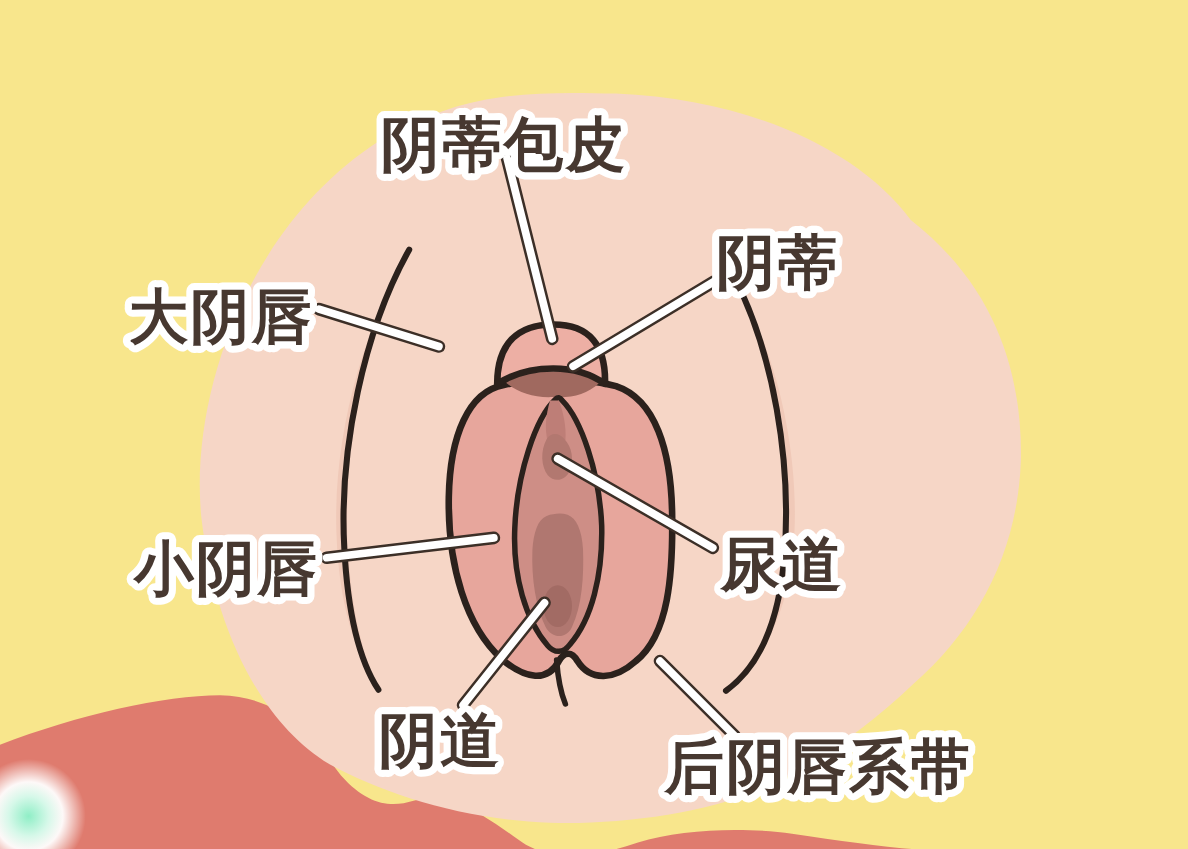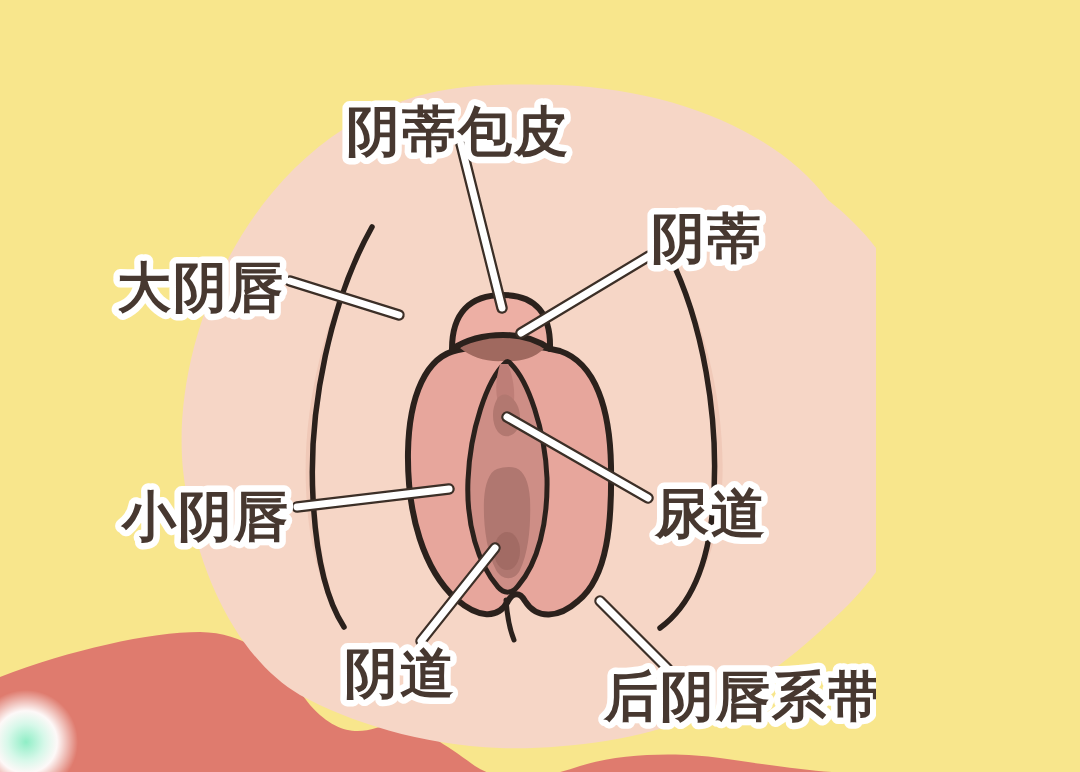--- a/index.html
+++ b/index.html
@@ -6,7 +6,7 @@
   body { background: #F8E68C; font-family: "DejaVu Sans", sans-serif; }
   .stage {
     position: relative;
-    width: 876px;
+    width: 1080px;
     height: 772px;
     overflow: hidden;
     background: #F8E68C;

